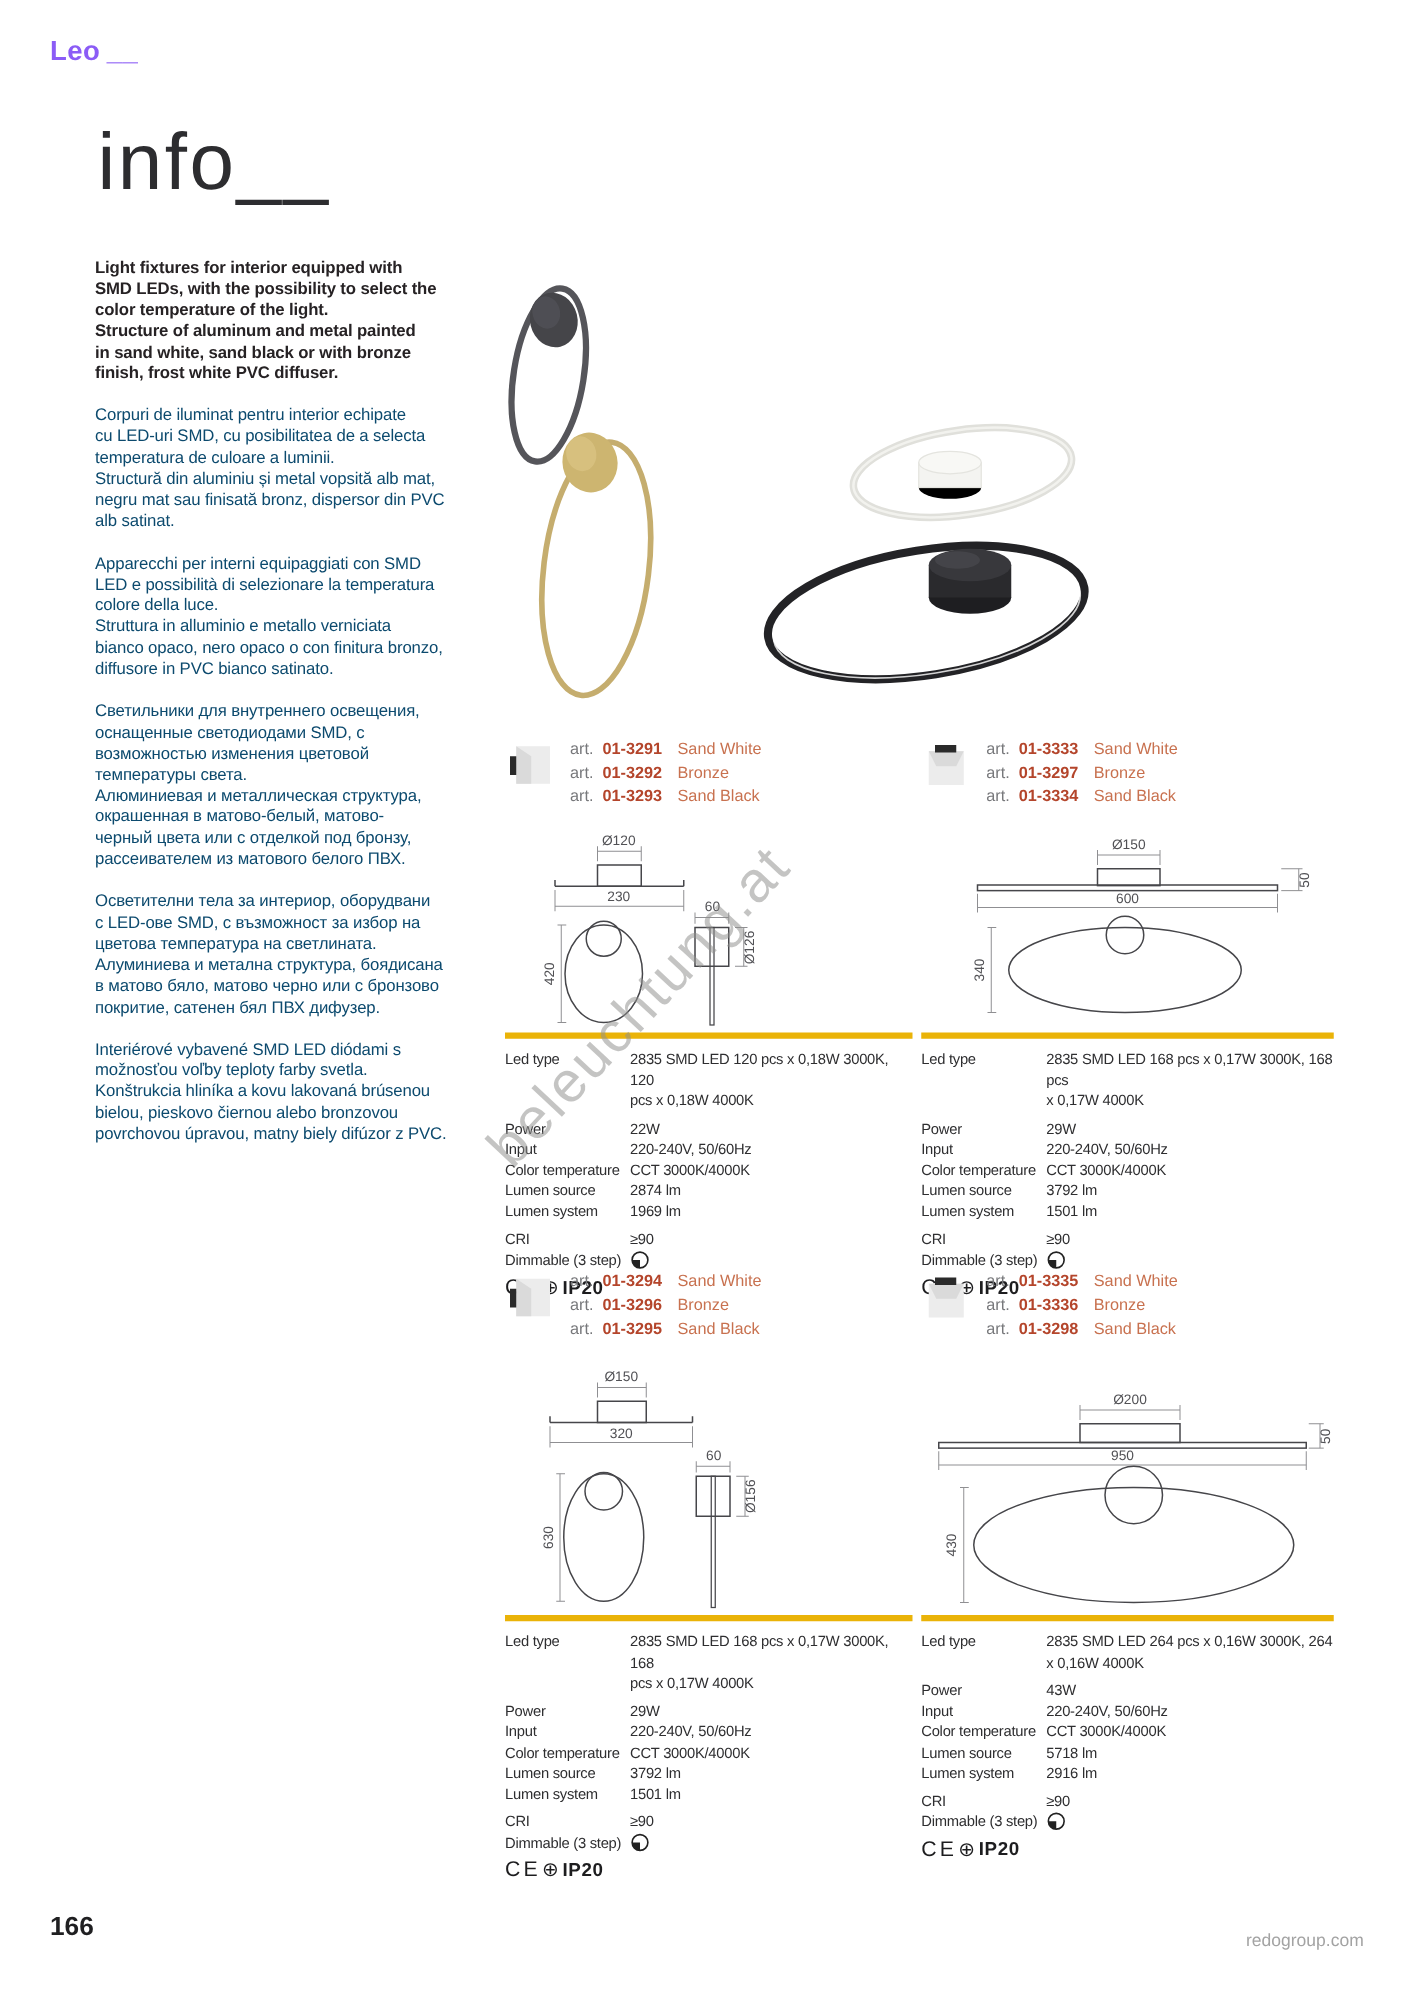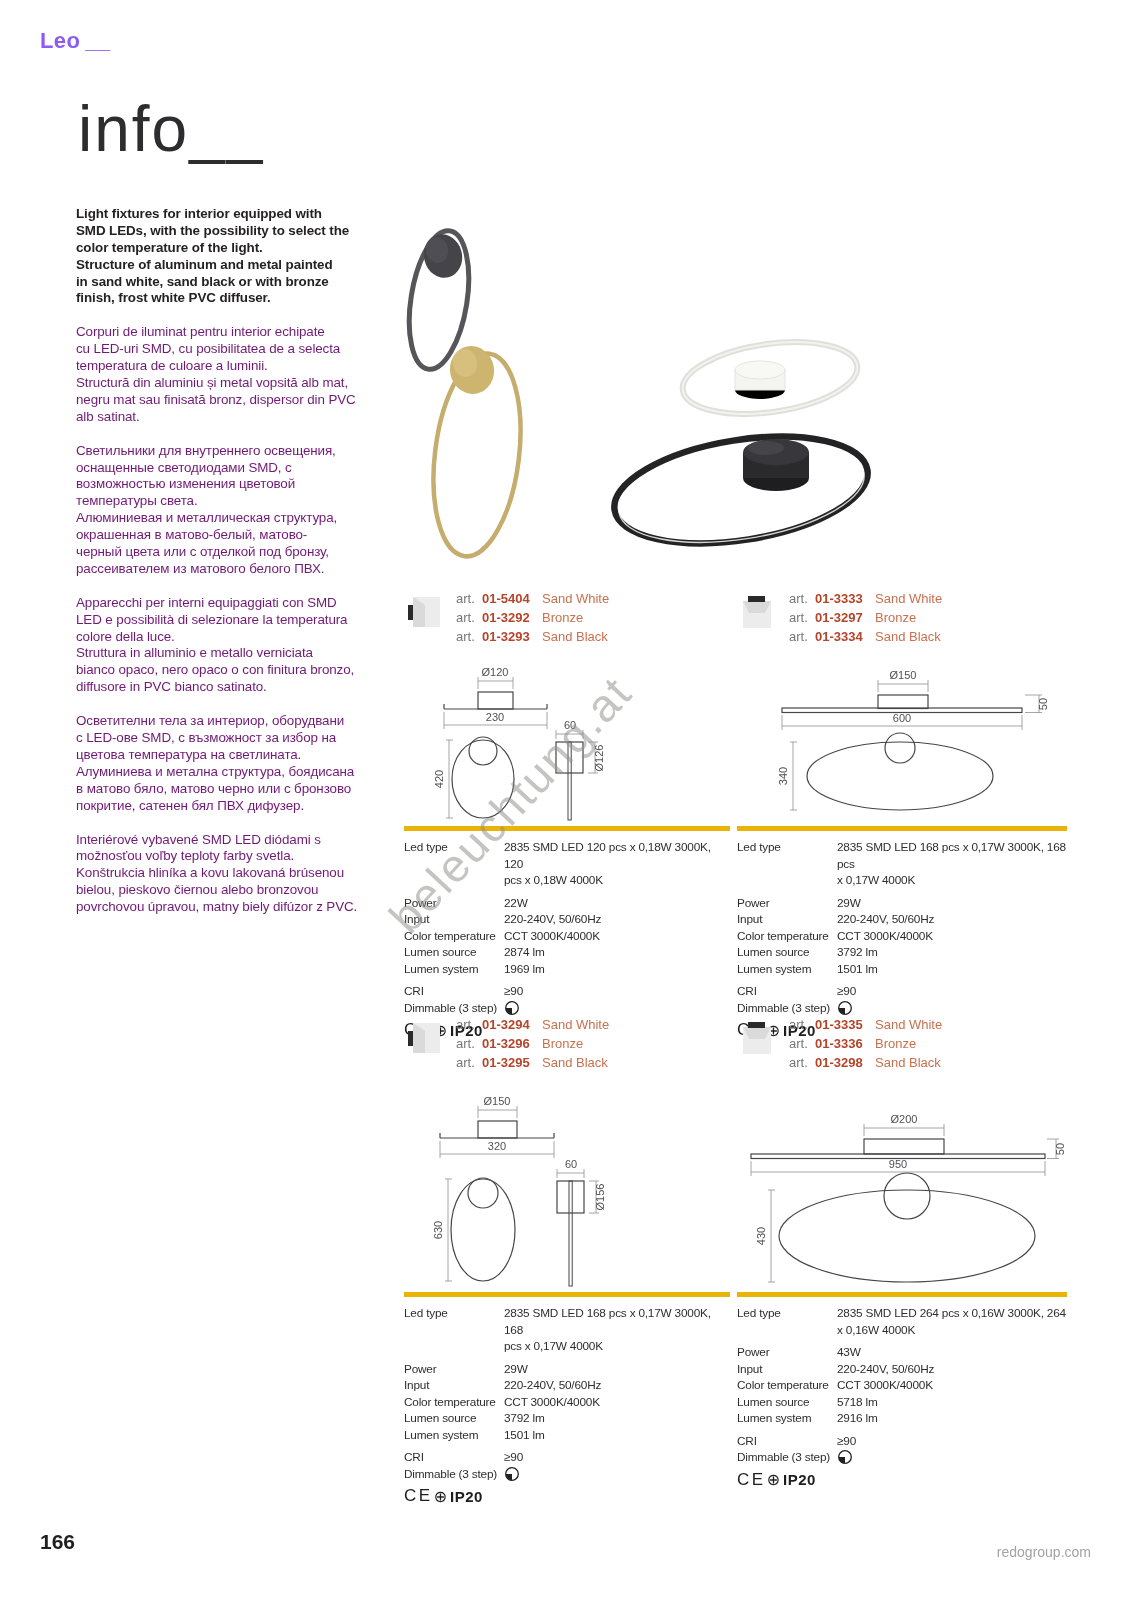--- a/index.html
+++ b/index.html
@@ -14,7 +14,7 @@
   .info-title { position:absolute; left:78px; top:92px; font-size:64px; font-weight:300; color:#2d2d30; letter-spacing:2px; }
   
   .intro { position:absolute; left:76px; top:206px; width:312px; }
-  .para { font-size:13.4px; line-height:1.26; color:#701a75; margin-bottom:17px; white-space:pre-line; letter-spacing:-0.1px; }
+  .para { font-size:13.4px; line-height:1.26; color:#0c4a6e; margin-bottom:17px; white-space:pre-line; letter-spacing:-0.1px; }
   .para.en { font-weight:700; color:#262224; }
   
   .photo { position:absolute; left:372px; top:200px; width:660px; height:380px; }

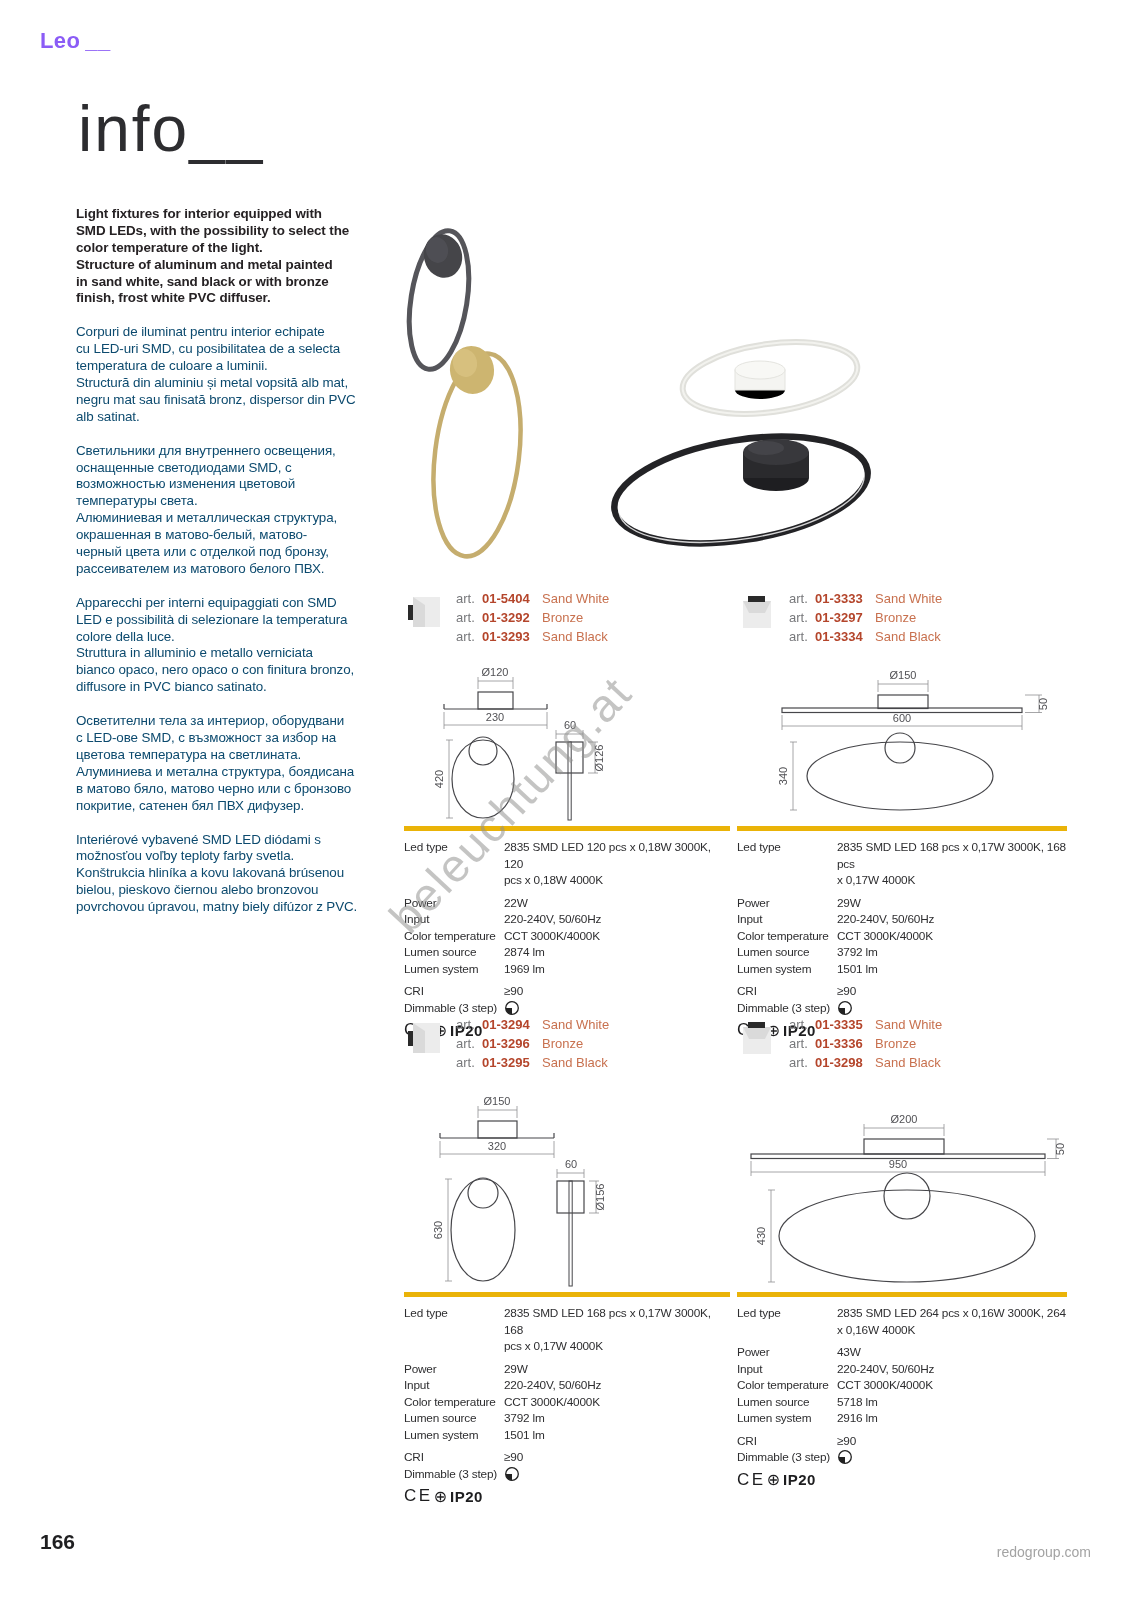--- a/index.html
+++ b/index.html
@@ -81,6 +81,12 @@
 Structură din aluminiu și metal vopsită alb mat,
 negru mat sau finisată bronz, dispersor din PVC
 alb satinat.</p>
+    <p class="para">Apparecchi per interni equipaggiati con SMD
+LED e possibilità di selezionare la temperatura
+colore della luce.
+Struttura in alluminio e metallo verniciata
+bianco opaco, nero opaco o con finitura bronzo,
+diffusore in PVC bianco satinato.</p>
     <p class="para">Светильники для внутреннего освещения,
 оснащенные светодиодами SMD, с
 возможностью изменения цветовой
@@ -89,12 +95,6 @@
 окрашенная в матово-белый, матово-
 черный цвета или с отделкой под бронзу,
 рассеивателем из матового белого ПВХ.</p>
-    <p class="para">Apparecchi per interni equipaggiati con SMD
-LED e possibilità di selezionare la temperatura
-colore della luce.
-Struttura in alluminio e metallo verniciata
-bianco opaco, nero opaco o con finitura bronzo,
-diffusore in PVC bianco satinato.</p>
     <p class="para">Осветителни тела за интериор, оборудвани
 с LED-ове SMD, с възможност за избор на
 цветова температура на светлината.

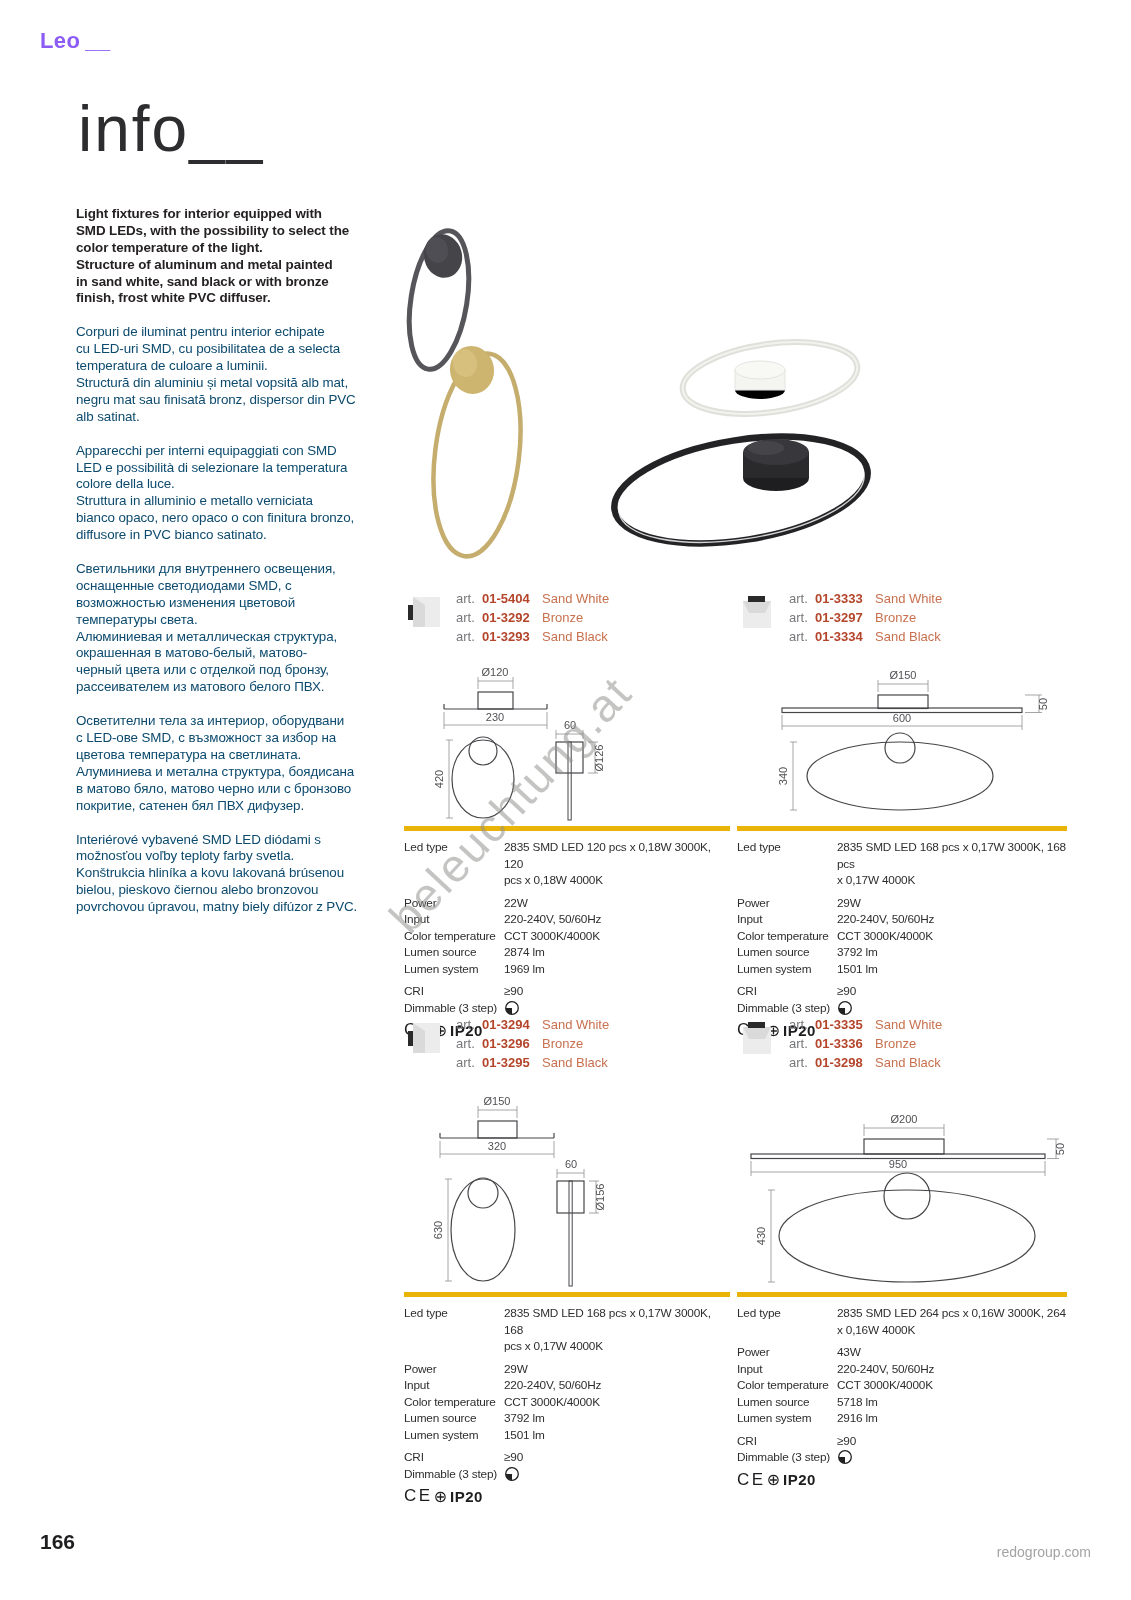--- a/index.html
+++ b/index.html
@@ -156,7 +156,7 @@
       <div class="art-rows">
         <div class="art-row">
           <span class="art-label">art.</span>
-          <span class="art-no">01-5404</span>
+          <span class="art-no">01-3291</span>
           <span class="art-finish">Sand White</span>
         </div>
         <div class="art-row">

